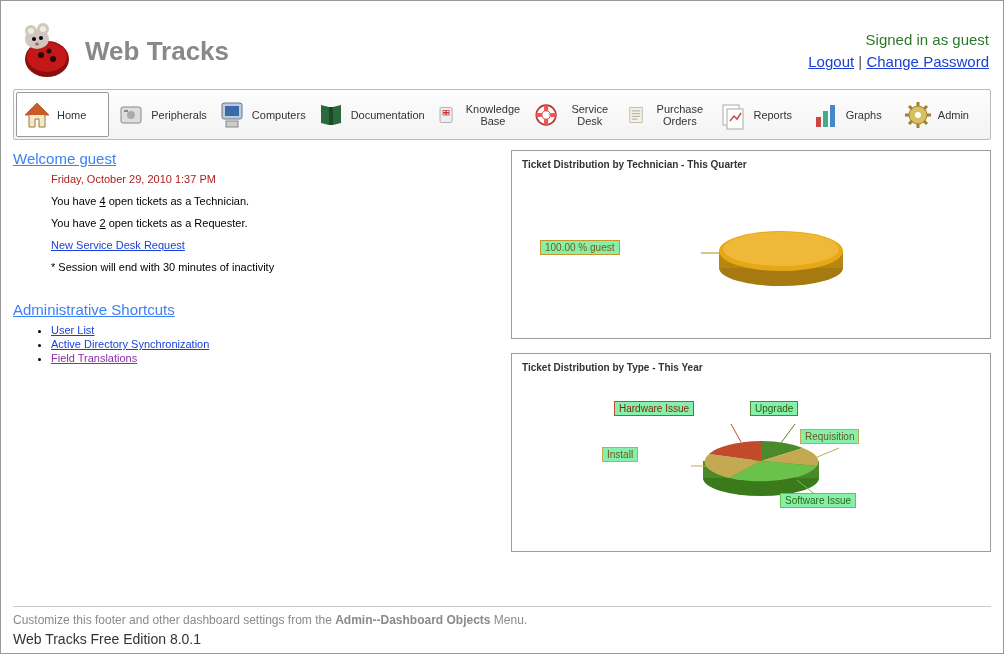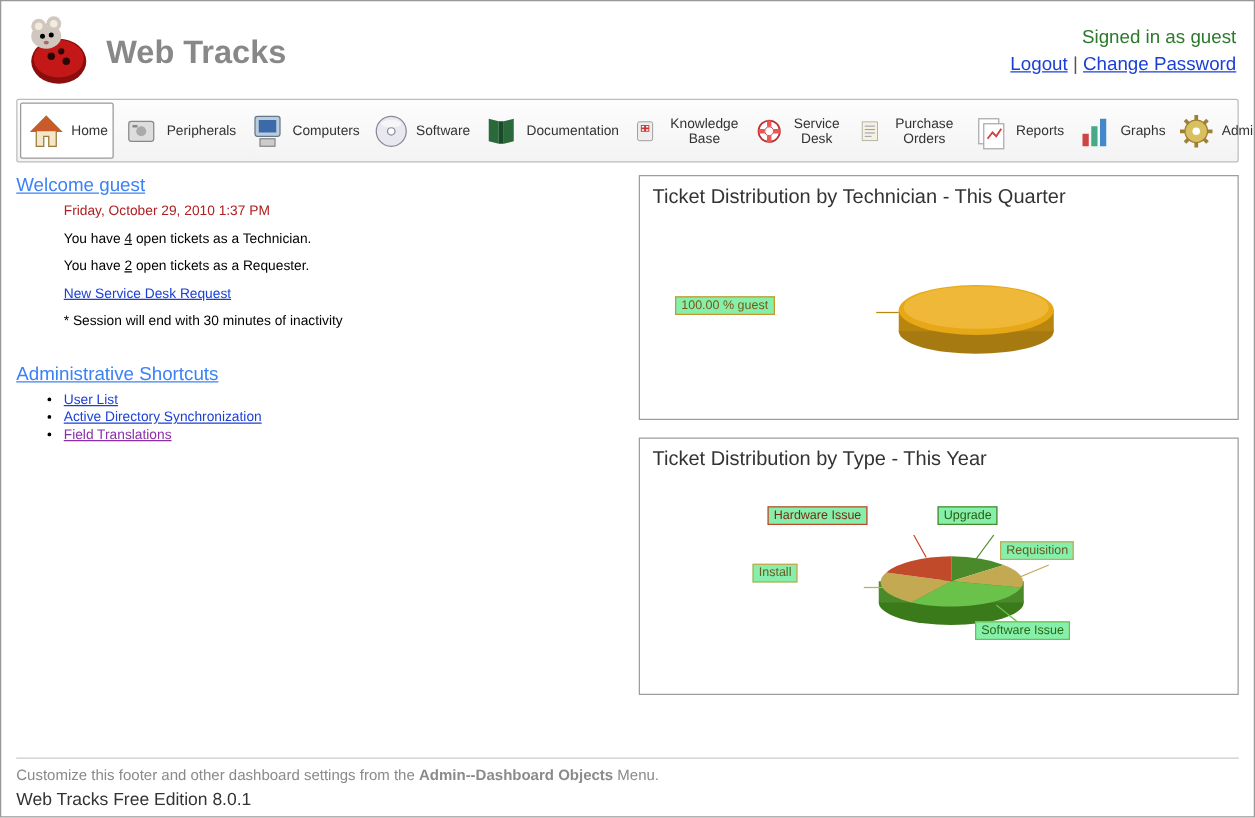--- a/index.html
+++ b/index.html
@@ -17,7 +17,7 @@
   display: flex;
   align-items: center;
   justify-content: space-between;
-  padding: 10px 14px 4px 14px;
+  padding: 20px 14px 4px 14px;
 }
 .logo-wrap { display: flex; align-items: center; gap: 10px; }
 .logo-icon { width: 60px; height: 60px; }

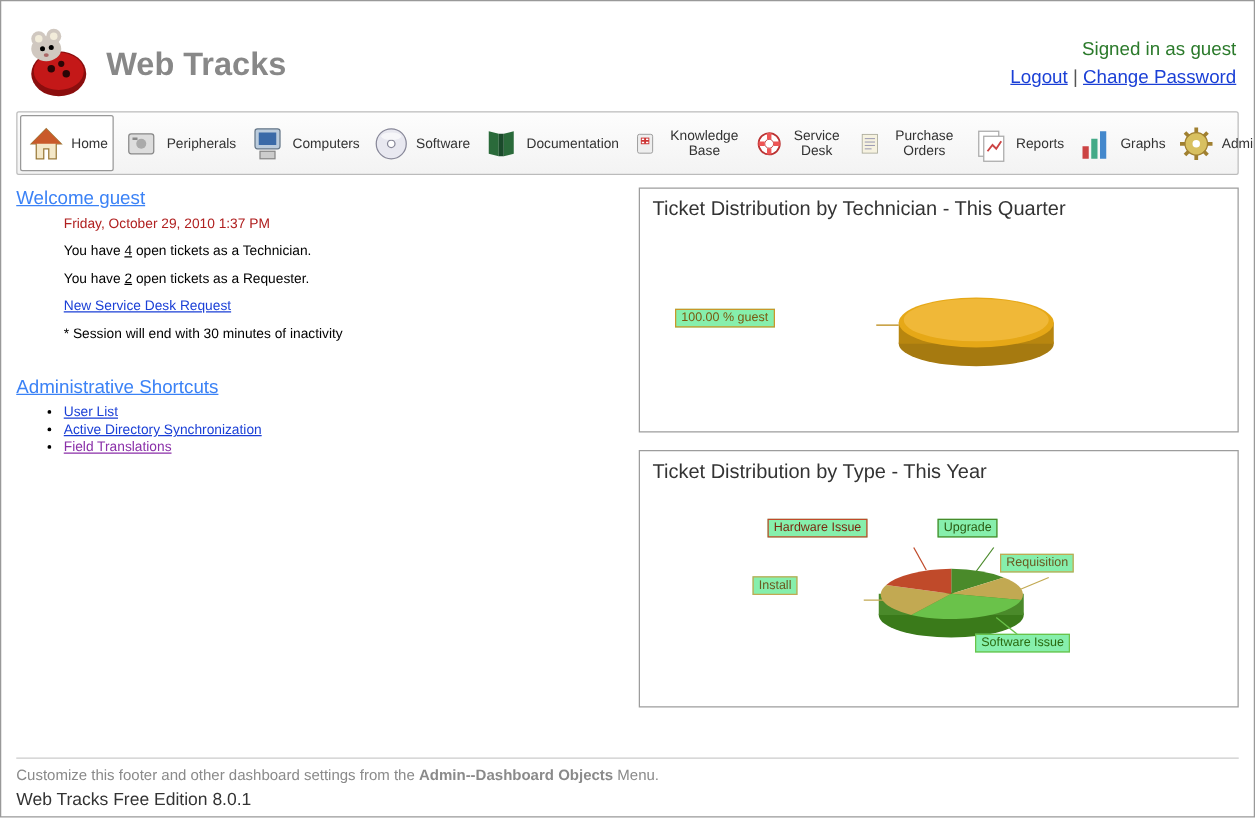--- a/index.html
+++ b/index.html
@@ -170,14 +170,6 @@
         <rect x="10" y="22" width="12" height="6" fill="#ccc" stroke="#888"></rect>
       </svg>
     <span>Computers</span>
-  </div>
-  <div class="nav-item">
-    <svg class="nav-icon" viewBox="0 0 32 32">
-        <circle cx="16" cy="16" r="12" fill="#e8e8f0" stroke="#889"></circle>
-        <circle cx="16" cy="16" r="3" fill="#fff" stroke="#889"></circle>
-        <ellipse cx="16" cy="10" rx="8" ry="3" fill="#fff" opacity="0.6"></ellipse>
-      </svg>
-    <span>Software</span>
   </div>
   <div class="nav-item">
     <svg class="nav-icon" viewBox="0 0 32 32">

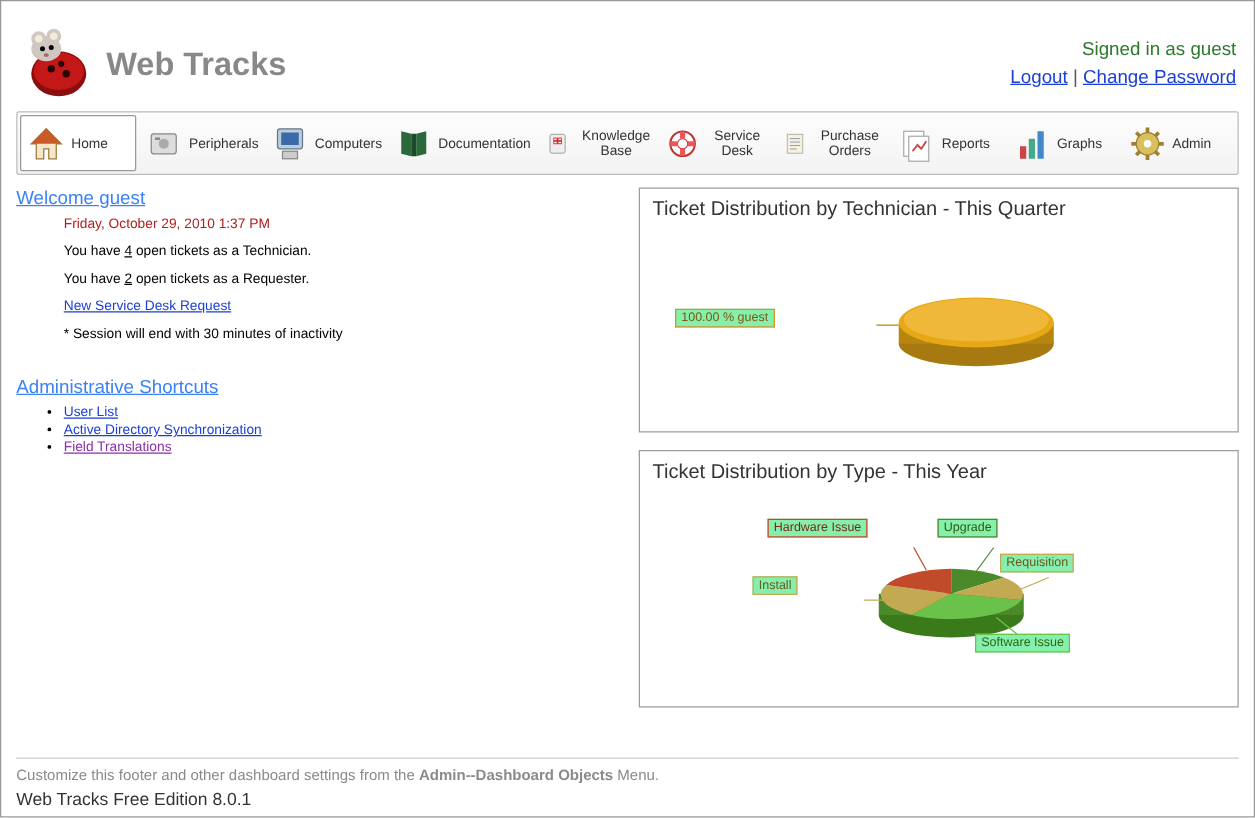--- a/index.html
+++ b/index.html
@@ -90,7 +90,7 @@
   margin-bottom: 14px;
   background: #fff;
 }
-.chart-title { font-size: 16px; color: #333; margin-bottom: 8px; }
+.chart-title { font-size: 10px; color: #333; margin-bottom: 8px; font-weight: bold; }
 .chart-body { display: flex; justify-content: center; align-items: center; min-height: 150px; position: relative; }
 .chart-body svg { display: block; }
 .slice-label {

